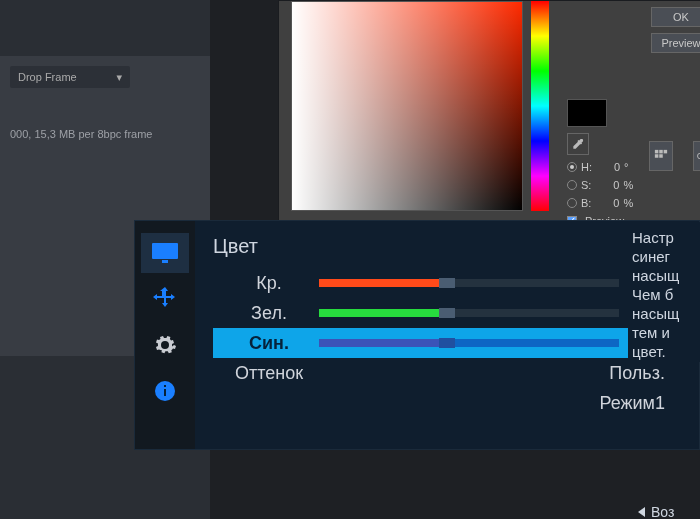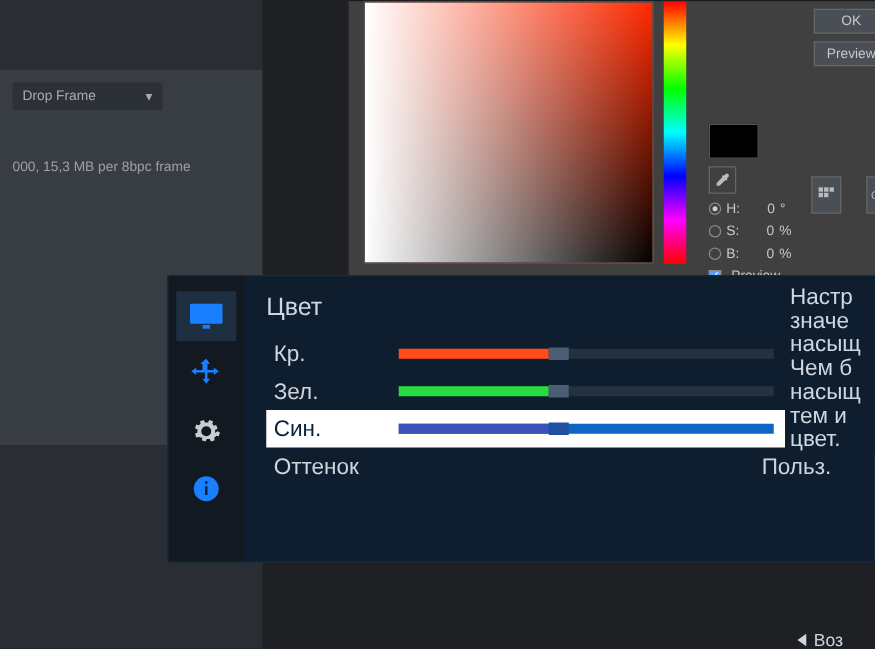--- a/index.html
+++ b/index.html
@@ -48,7 +48,7 @@
   .osd-val{width:40px;text-align:right;font-size:18px;}
   .osd-val.r{color:#ff3a3a;} .osd-val.g{color:#2fe24a;}
   .osd-text-val{margin-left:auto;padding-right:8px;}
-  .osd-help{position:absolute;right:0;top:226px;width:72px;height:140px;background:#0f1e2e;color:#cfd6e0;font-family:"Courier New",monospace;font-size:18px;padding:6px 4px;line-height:19px;}
+  .osd-help{position:absolute;right:0;top:226px;width:72px;height:140px;background:#0f1e2e;color:#cfd6e0;font-family:"Courier New",monospace;font-size:15px;padding:6px 4px;line-height:19px;}
   .osd-bottom{position:absolute;right:4px;bottom:0;height:28px;color:#cfd6e0;font-family:"Courier New",monospace;font-size:14px;display:flex;align-items:center;gap:6px;}
   .tri{display:inline-block;width:0;height:0;border-top:5px solid transparent;border-bottom:5px solid transparent;border-right:7px solid #cfd6e0;}
 </style>

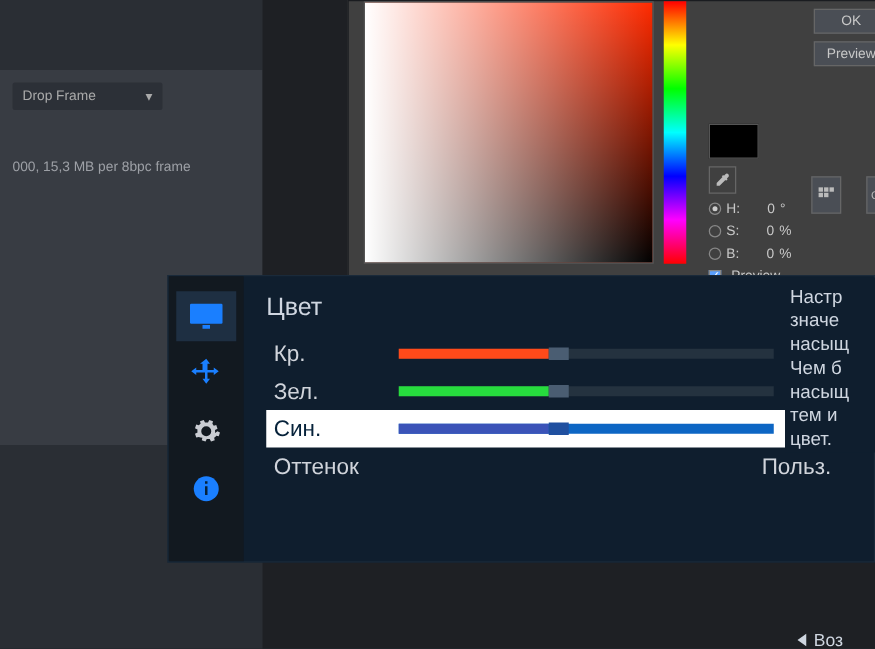--- a/index.html
+++ b/index.html
@@ -203,7 +203,7 @@
 
 <div class="osd-help" style="position:absolute;left:628px;top:222px;">
   <div>Настр</div>
-  <div>значе</div>
+  <div>синег</div>
   <div>насыщ</div>
   <div>Чем б</div>
   <div>насыщ</div>

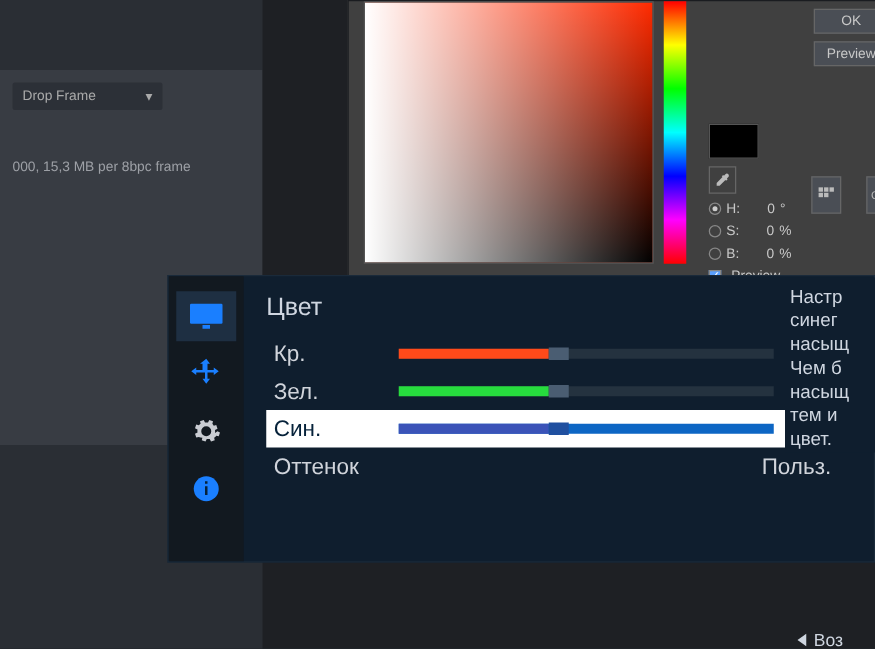--- a/index.html
+++ b/index.html
@@ -41,7 +41,7 @@
   .osd-title{color:#cfd6e0;margin-bottom:10px;font-size:20px;}
   .osd-row{display:flex;align-items:center;height:30px;padding:0 6px;}
   .osd-row.sel{background:#ffffff;color:#06223a;}
-  .osd-label{width:100px;flex:none;}
+  .osd-label{width:100px;flex:none;text-align:center;}
   .osd-bar{flex:1;height:8px;background:#24323f;position:relative;margin-right:14px;}
   .osd-bar .fill{position:absolute;left:0;top:0;height:100%;}
   .osd-bar .knob{position:absolute;top:-1px;width:16px;height:10px;background:#4a5d72;}

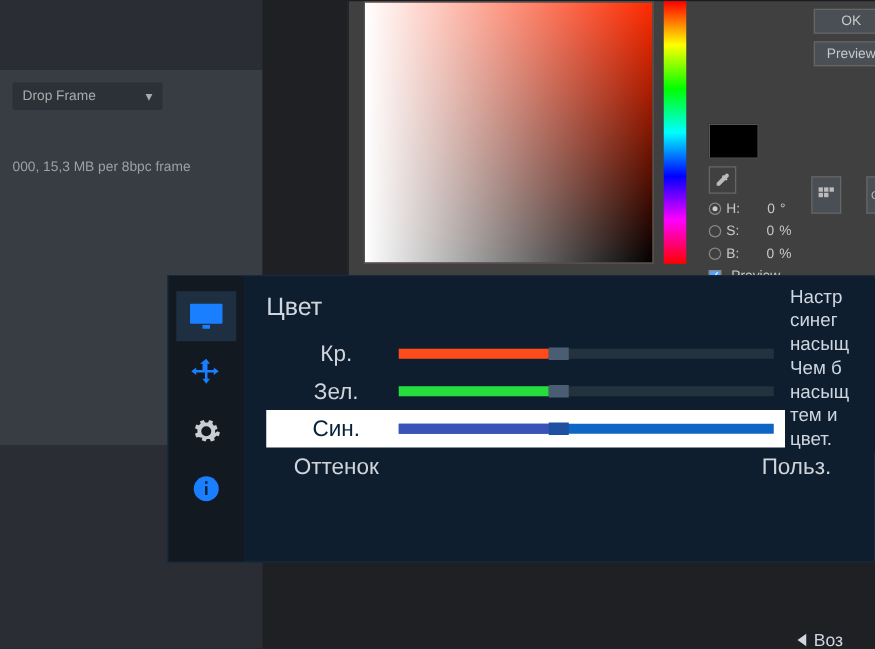--- a/index.html
+++ b/index.html
@@ -40,7 +40,7 @@
   .osd-body{flex:1;padding:14px 20px 14px 18px;color:#d0d4db;font-family:"Courier New",monospace;font-size:18px;position:relative;}
   .osd-title{color:#cfd6e0;margin-bottom:10px;font-size:20px;}
   .osd-row{display:flex;align-items:center;height:30px;padding:0 6px;}
-  .osd-row.sel{background:#ffffff;color:#06223a;}
+  .osd-row.sel{background:#0ea5e9;color:#06223a;font-weight:bold;}
   .osd-label{width:100px;flex:none;text-align:center;}
   .osd-bar{flex:1;height:8px;background:#24323f;position:relative;margin-right:14px;}
   .osd-bar .fill{position:absolute;left:0;top:0;height:100%;}

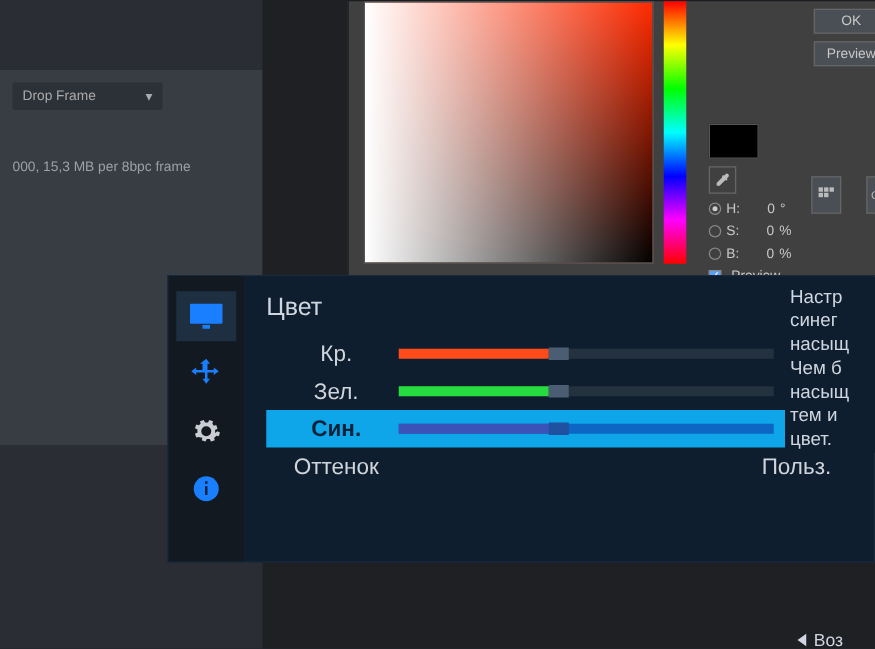--- a/index.html
+++ b/index.html
@@ -197,6 +197,7 @@
     </div>
 
     <div class="osd-row">
+      <span class="osd-text-val">Режим1</span>
     </div>
   </div>
 </div>

